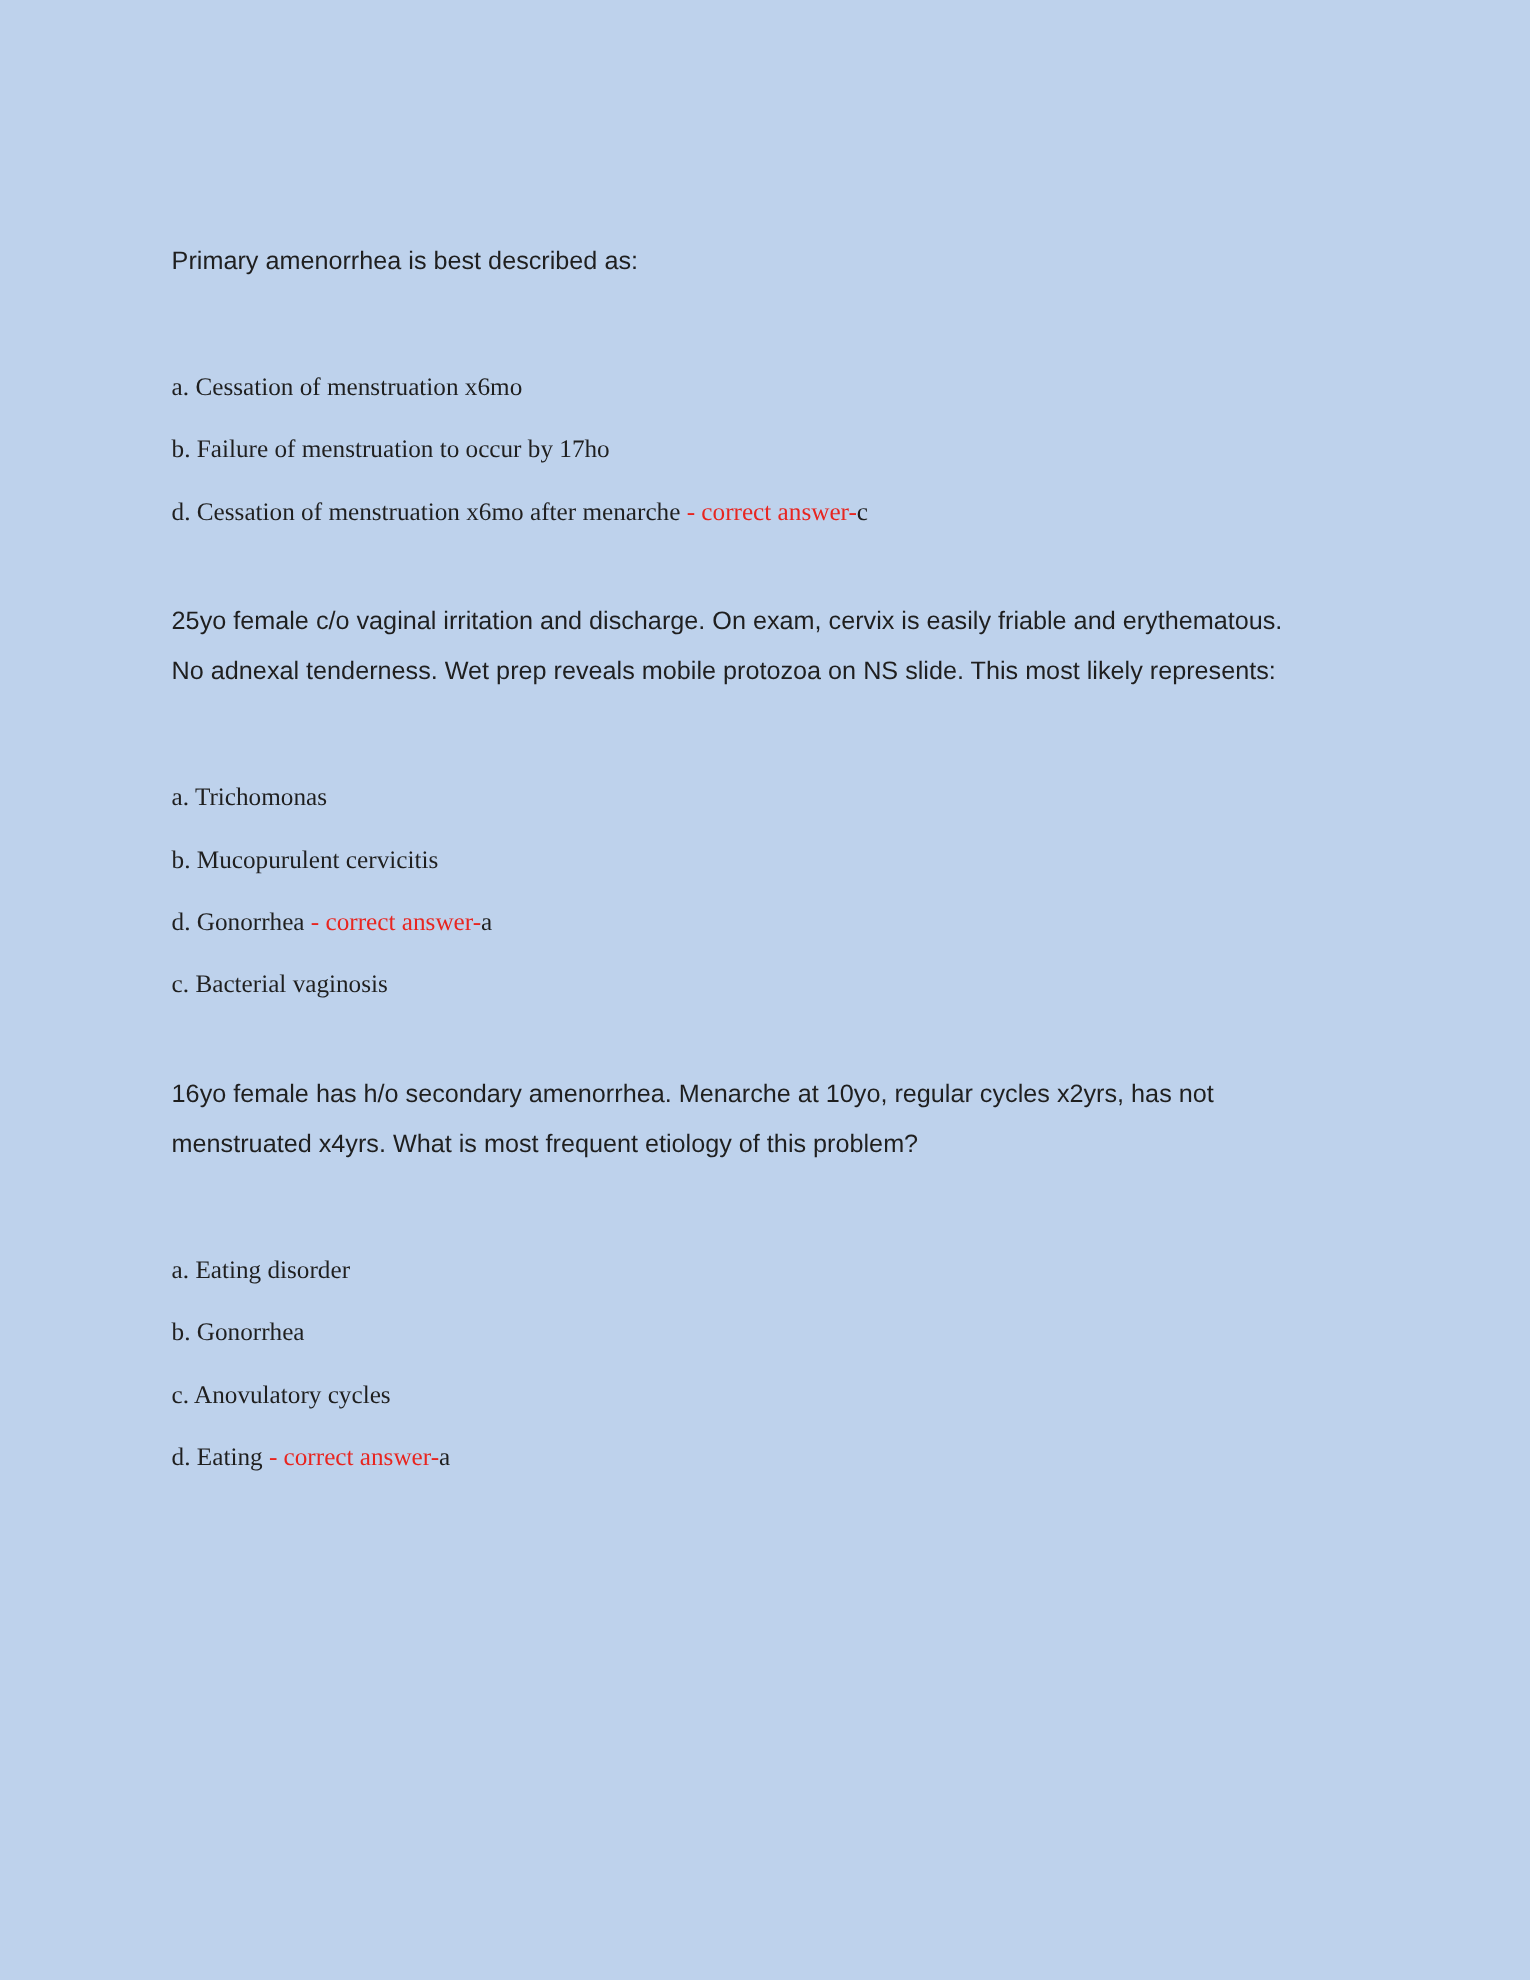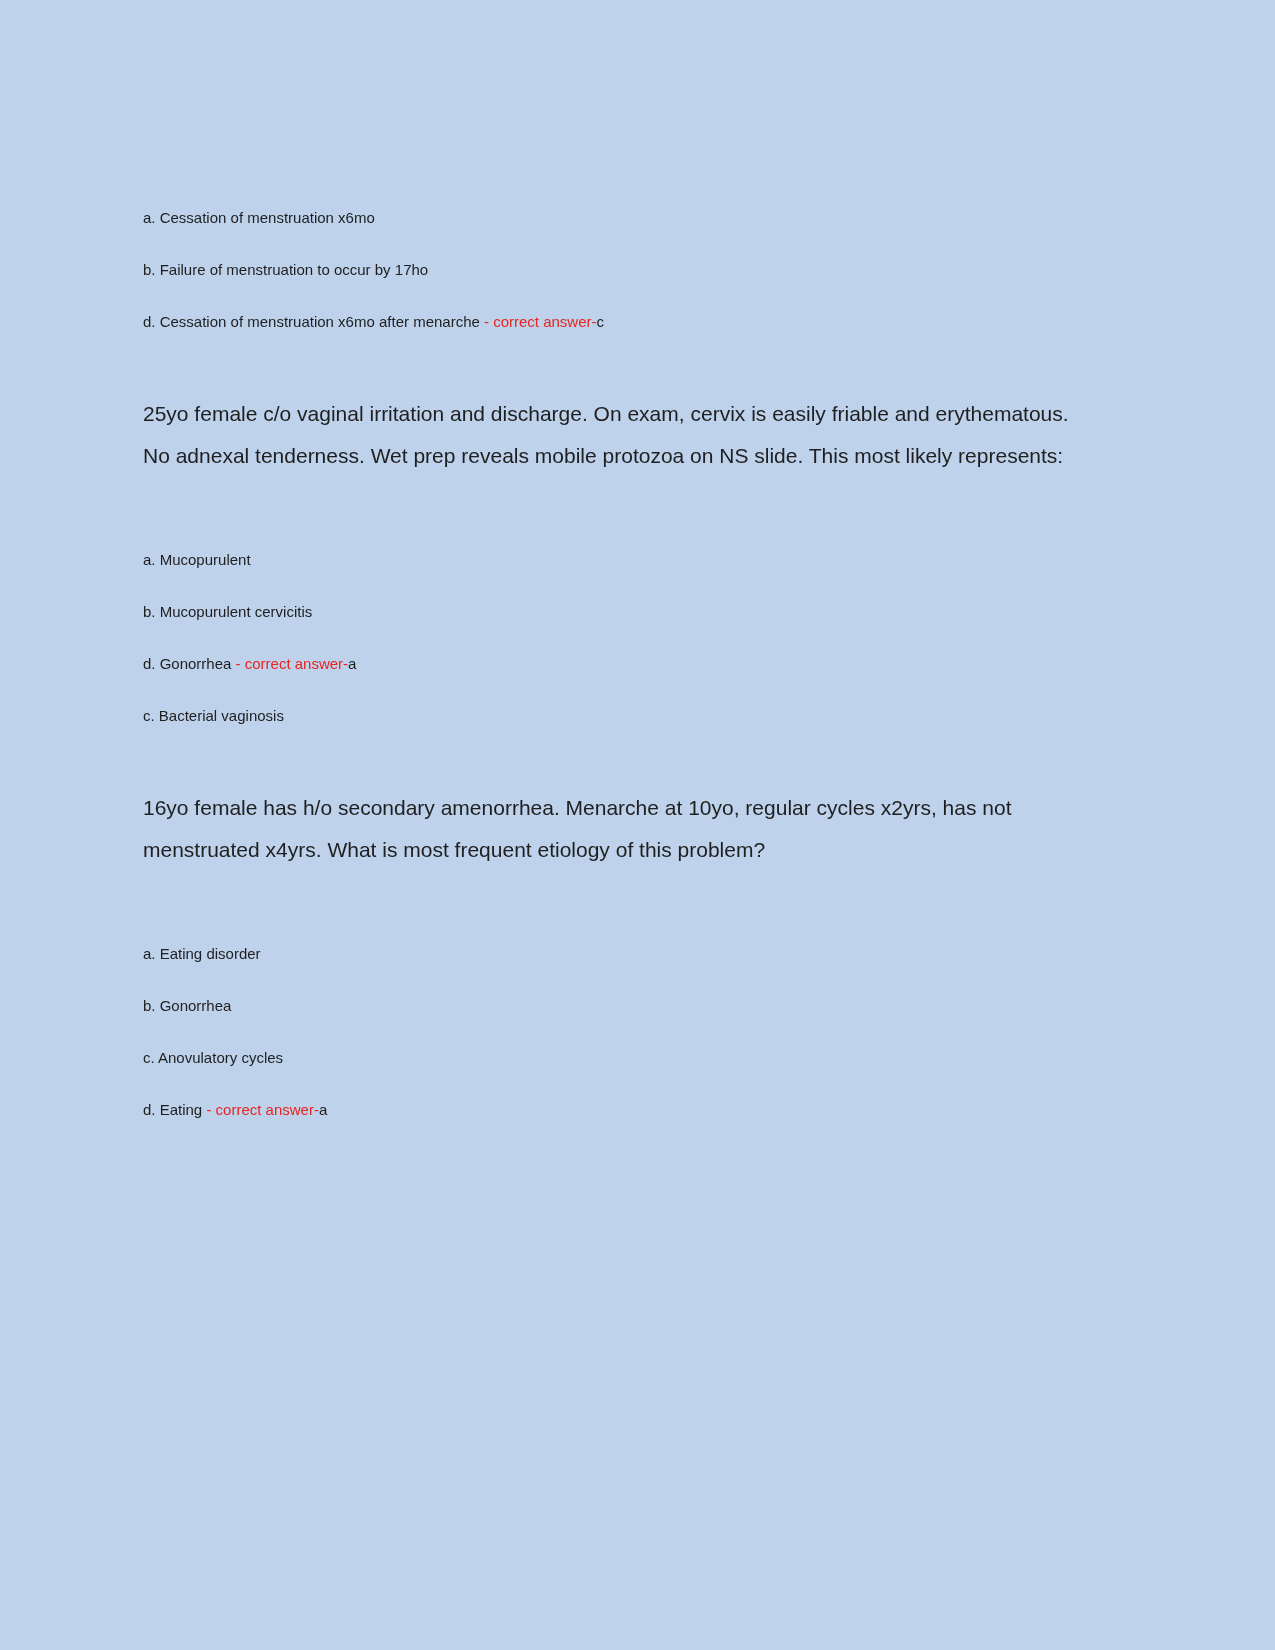--- a/index.html
+++ b/index.html
@@ -45,6 +45,7 @@
   <div class="content">
 
     <div class="question-block">
+      <p class="prompt">Primary amenorrhea is best described as:</p>
       <p class="option"><span>a. Cessation of menstruation x6mo</span></p>
       <p class="option"><span>b. Failure of menstruation to occur by 17ho</span></p>
       <p class="option"><span>d. Cessation of menstruation x6mo after menarche</span> <span class="answer">- correct answer-</span><span>c</span></p>

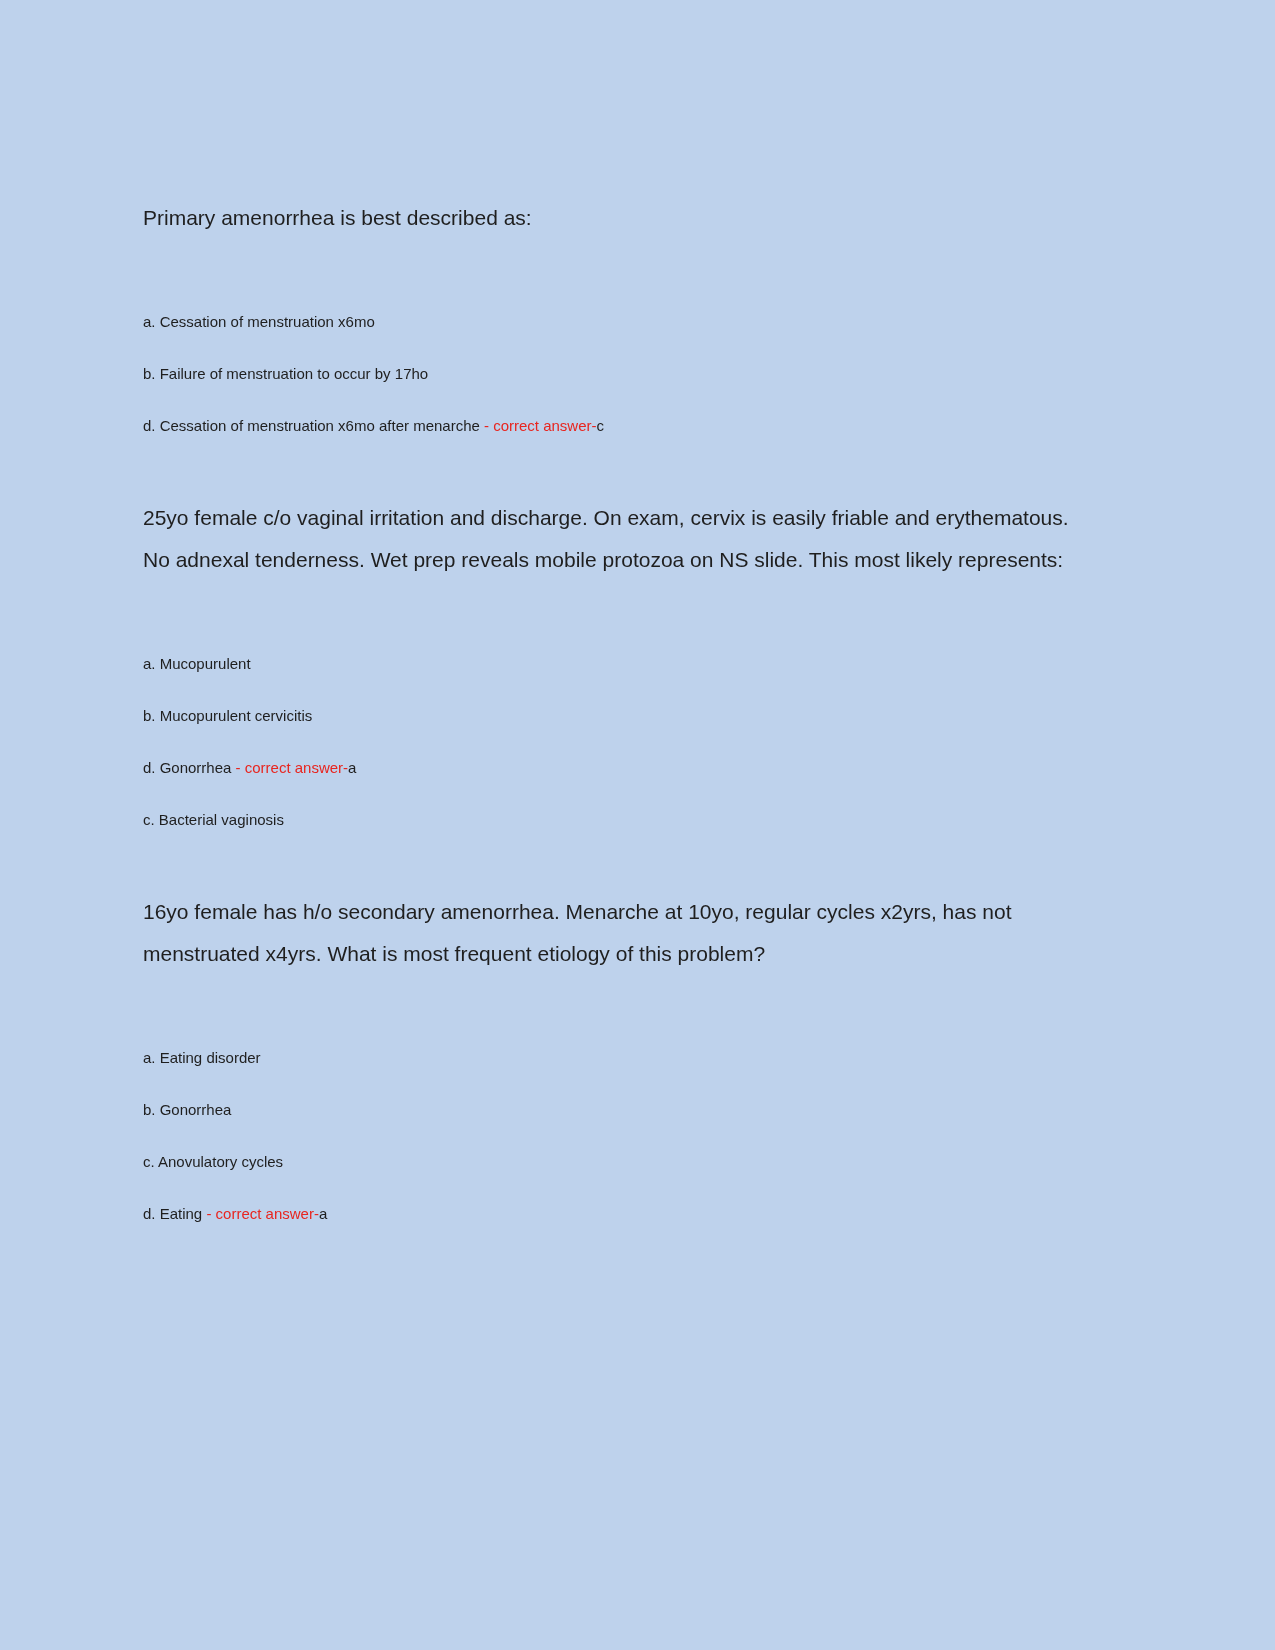--- a/index.html
+++ b/index.html
@@ -27,9 +27,10 @@
     margin: 0 0 62px 0;
   }
   .option {
-    font-size: 15px;
+    font-size: 21px;
     line-height: 42px;
     margin: 0 0 10px 0;
+    font-family: Liberation Serif, serif;
   }
   .question-block {
     margin: 0 0 50px 0;

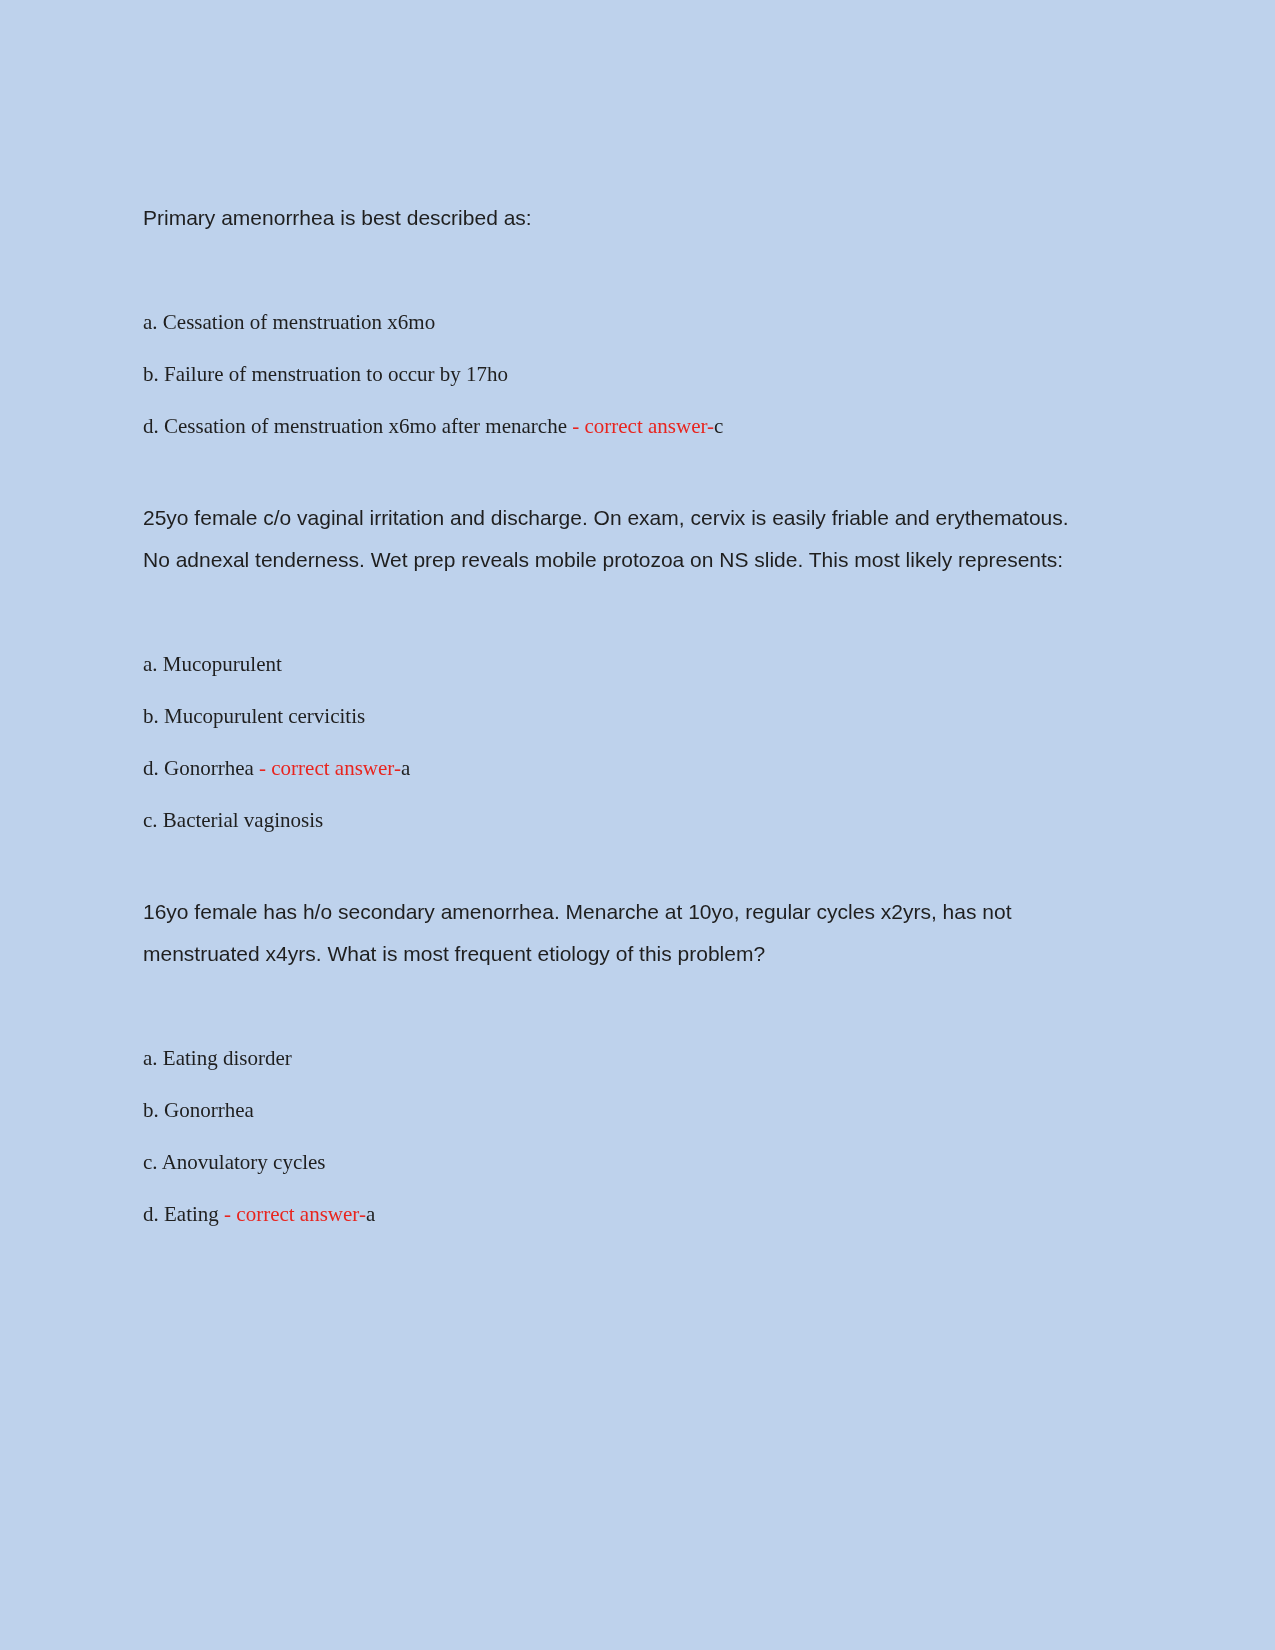--- a/index.html
+++ b/index.html
@@ -54,7 +54,7 @@
 
     <div class="question-block">
       <p class="prompt">25yo female c/o vaginal irritation and discharge. On exam, cervix is easily friable and erythematous. No adnexal tenderness. Wet prep reveals mobile protozoa on NS slide. This most likely represents:</p>
-      <p class="option"><span>a. Mucopurulent</span></p>
+      <p class="option"><span>a. Trichomonas</span></p>
       <p class="option"><span>b. Mucopurulent cervicitis</span></p>
       <p class="option"><span>d. Gonorrhea</span> <span class="answer">- correct answer-</span><span>a</span></p>
       <p class="option"><span>c. Bacterial vaginosis</span></p>

